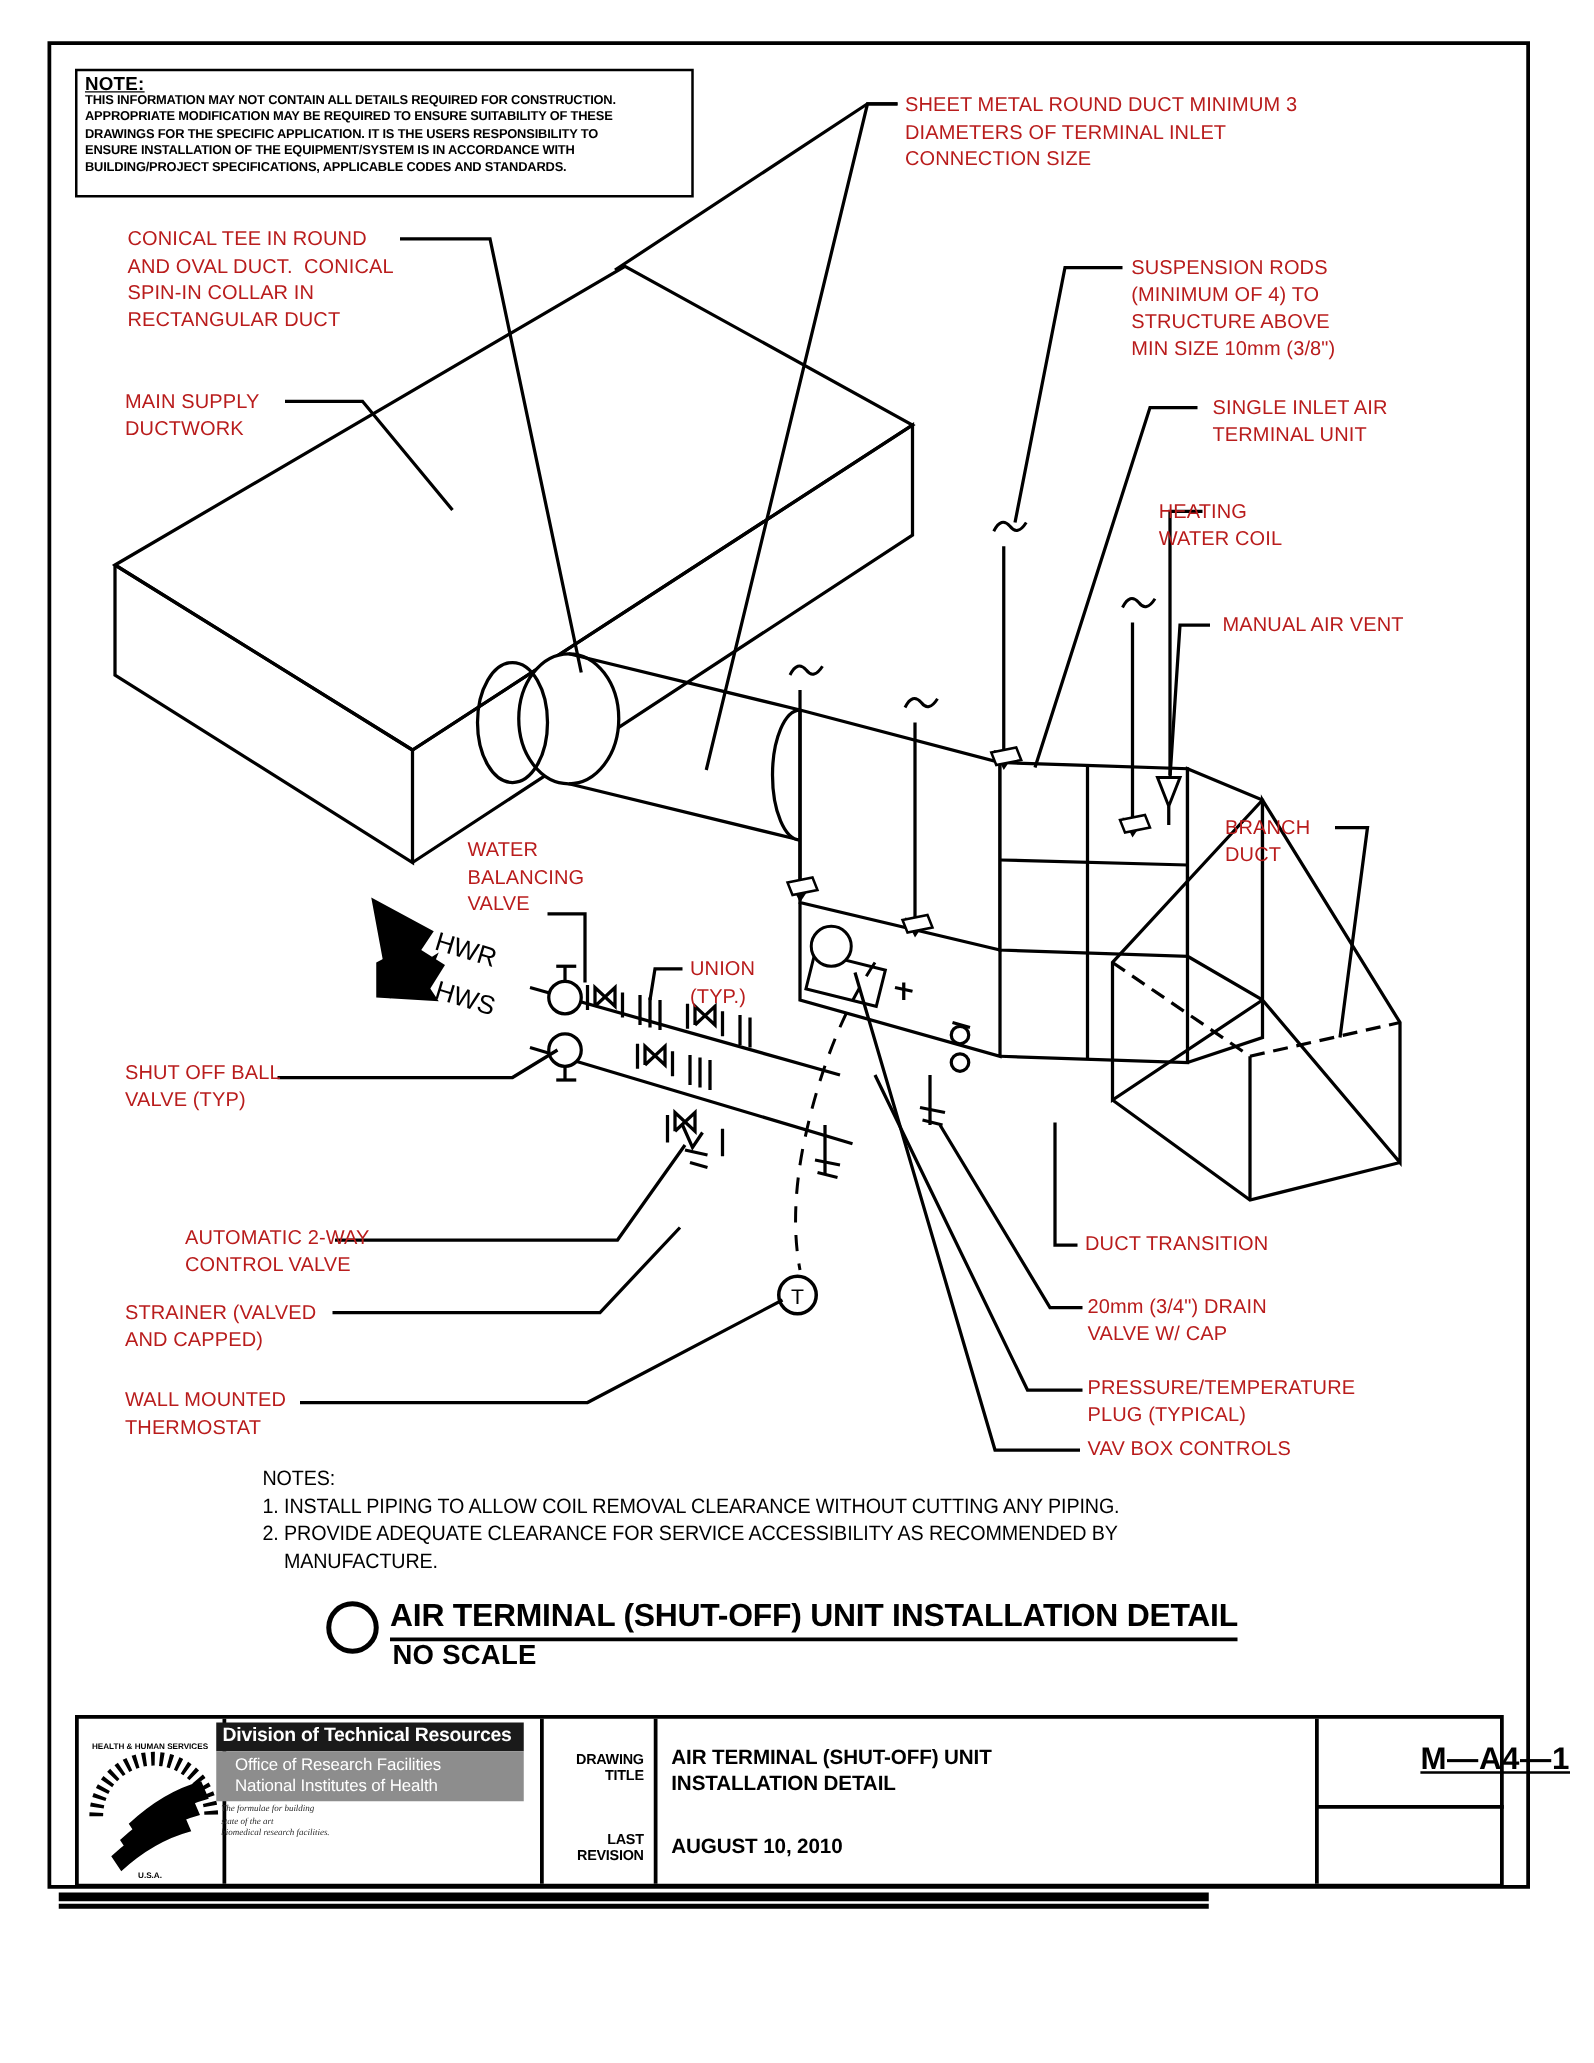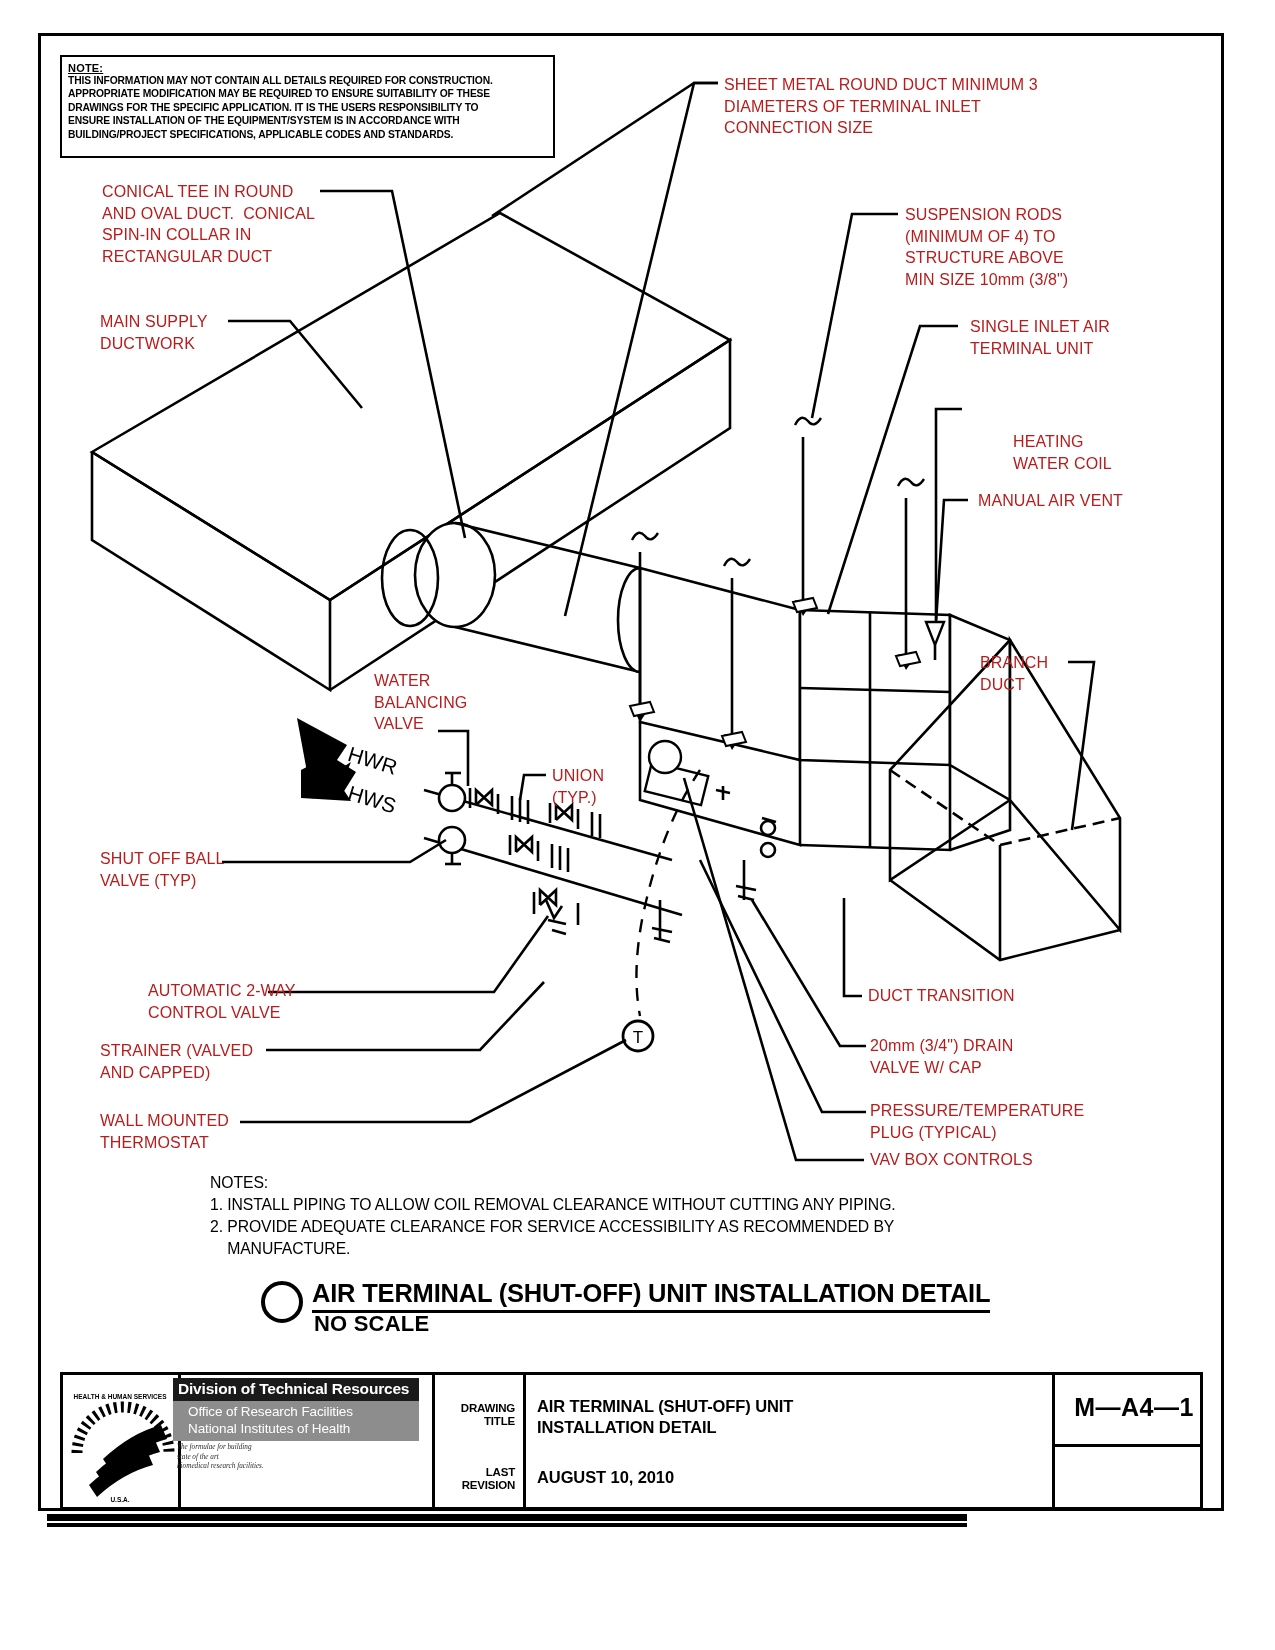--- a/index.html
+++ b/index.html
@@ -20,7 +20,7 @@
     border:2.5px solid #000;box-sizing:border-box;background:#fff;
     padding:5px 6px;
   }
-  .notebox .nb-head{font-size:11px;font-weight:bold;text-decoration:underline;letter-spacing:.2px;line-height:12px;}
+  .notebox .nb-head{font-size:15px;font-weight:bold;text-decoration:underline;letter-spacing:.2px;line-height:12px;}
   .notebox .nb-line{font-size:10.3px;font-weight:bold;line-height:13.4px;letter-spacing:-0.15px;white-space:nowrap;}
   
   .lbl{position:absolute;font-size:16px;line-height:21.5px;color:#b91c1c;white-space:pre;letter-spacing:.1px;}

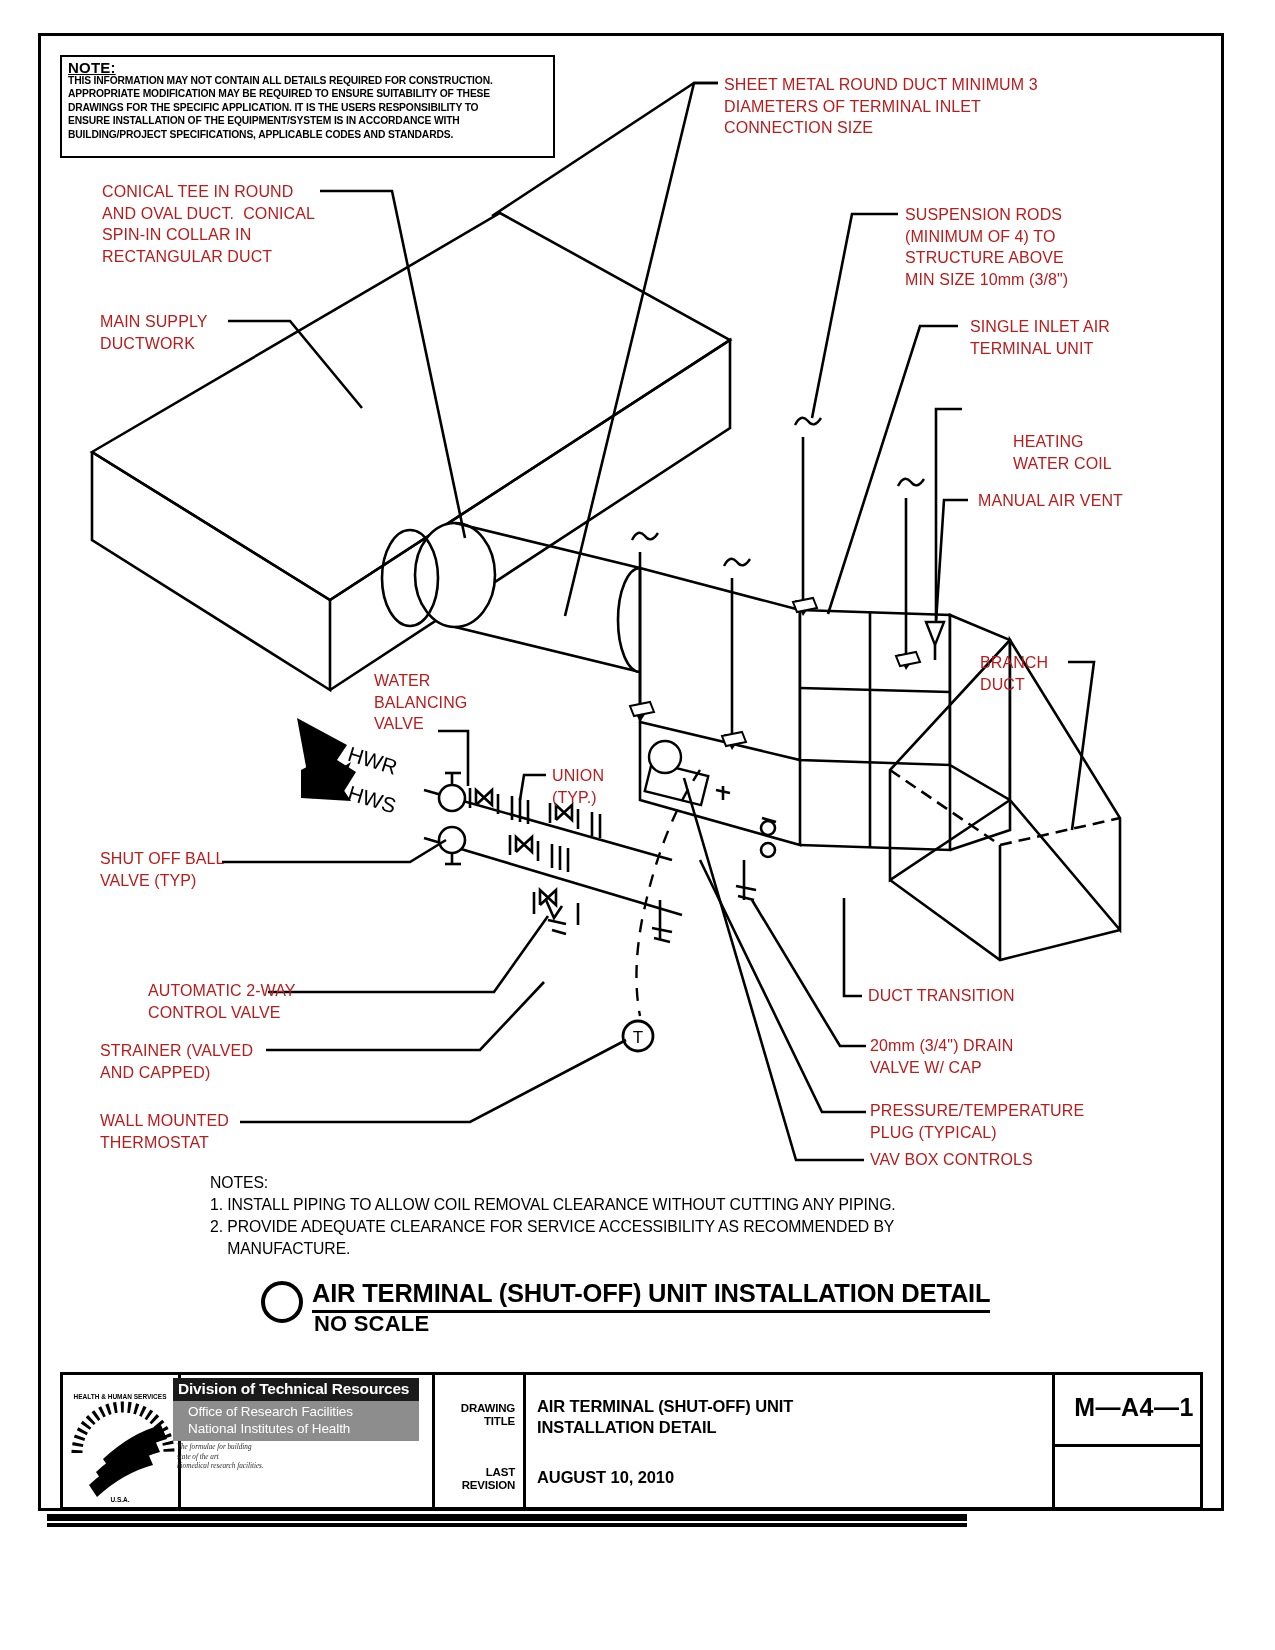--- a/index.html
+++ b/index.html
@@ -259,7 +259,7 @@
 MIN SIZE 10mm (3/8")</div>
   <div class="lbl" style="left:970px;top:316px;">SINGLE INLET AIR
 TERMINAL UNIT</div>
-  <div class="lbl" style="left:1013px;top:399px;margin-top:32px;">HEATING
+  <div class="lbl" style="left:927px;top:399px;">HEATING
 WATER COIL</div>
   <div class="lbl" style="left:978px;top:490px;">MANUAL AIR VENT</div>
   <div class="lbl" style="left:980px;top:652px;">BRANCH

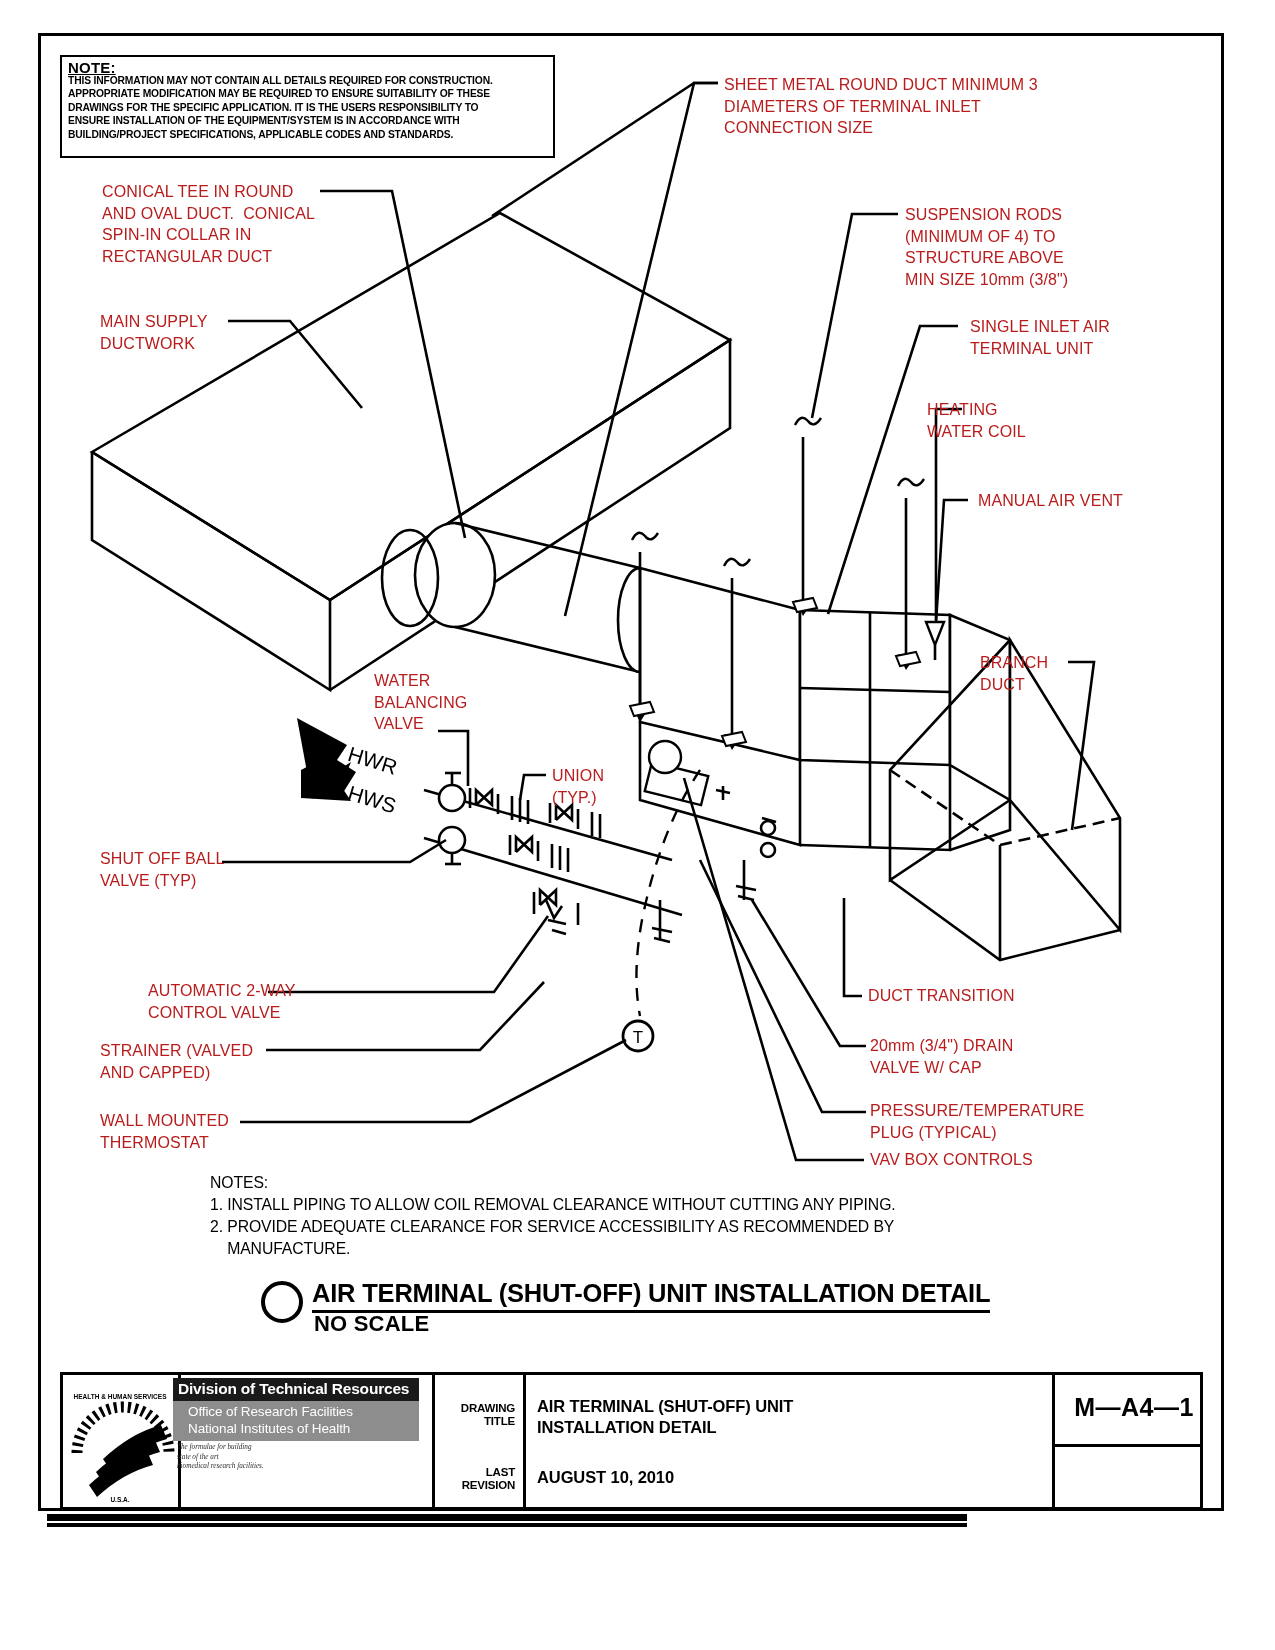--- a/index.html
+++ b/index.html
@@ -49,7 +49,7 @@
   .tb-val{position:absolute;font-size:16.5px;font-weight:bold;line-height:21px;letter-spacing:-.1px;}
   .tb-div-v4{position:absolute;left:1052px;top:1375px;width:3px;height:132px;background:#000;}
   .tb-div-h1{position:absolute;left:1052px;top:1444px;width:151px;height:3px;background:#000;}
-  .tb-sheet{position:absolute;left:1064px;top:1393px;width:140px;text-align:center;font-size:25px;font-weight:bold;letter-spacing:.5px;}
+  .tb-sheet{position:absolute;left:1116px;top:1393px;width:140px;text-align:right;font-size:25px;font-weight:bold;letter-spacing:.5px;text-decoration:underline;}
   svg{position:absolute;left:0;top:0;}
   .hwlabel{position:absolute;font-size:21px;font-weight:500;}
 </style>

